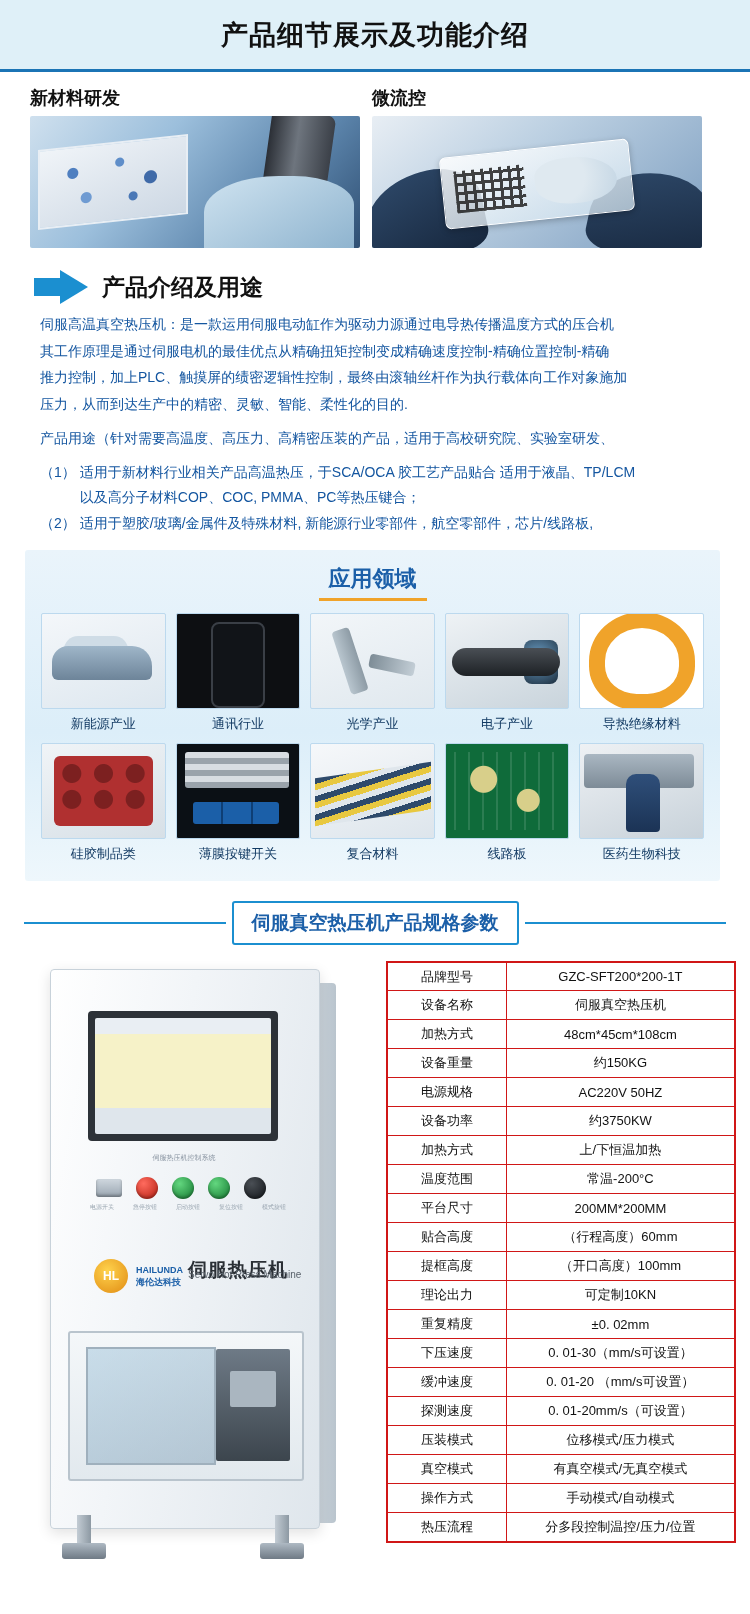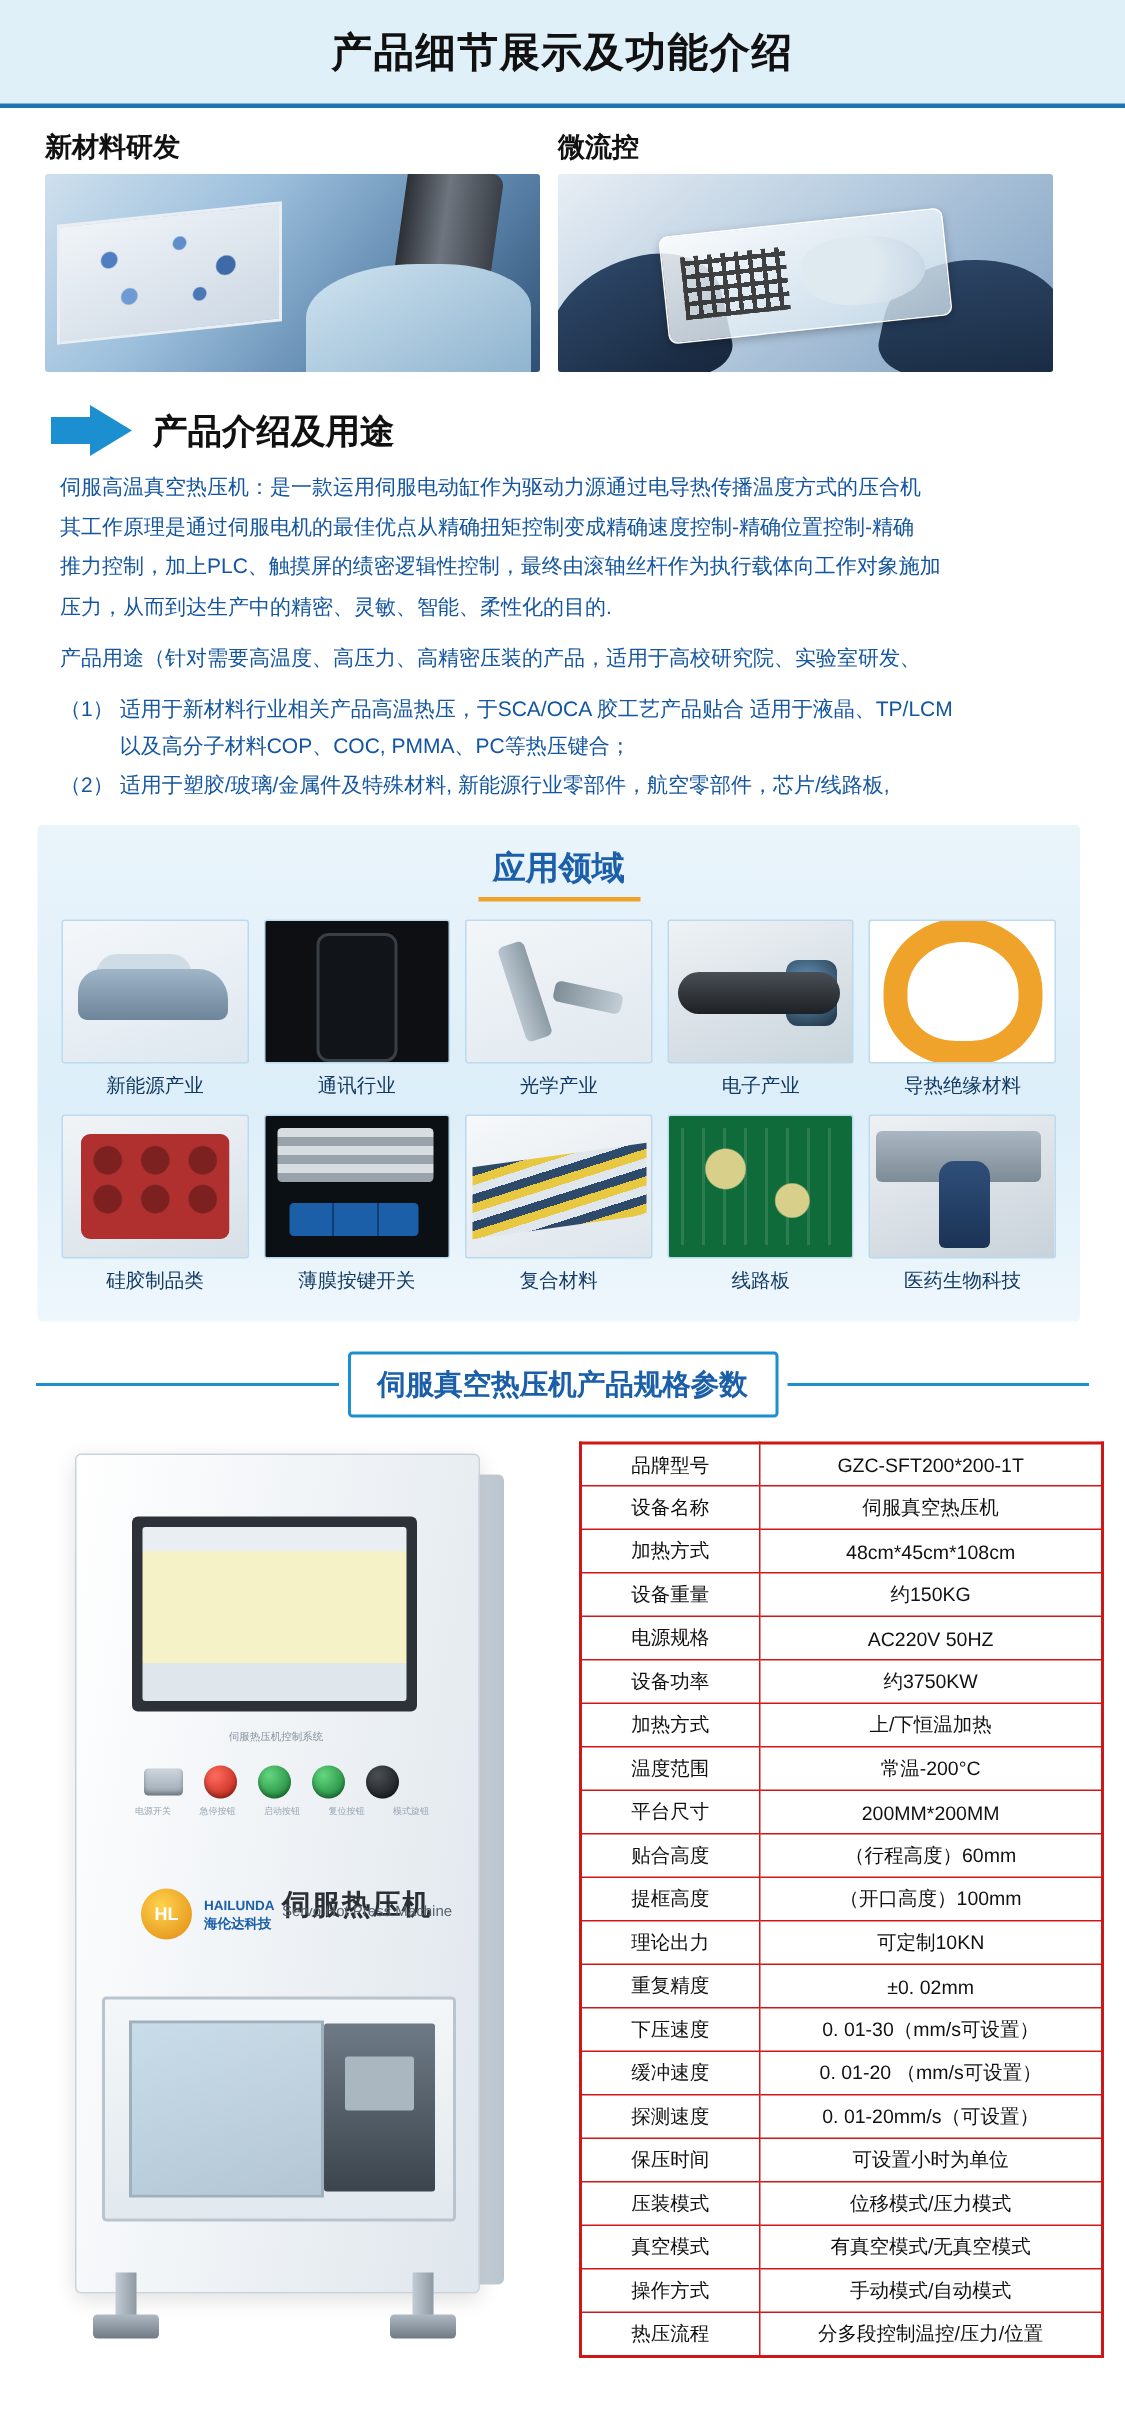--- a/index.html
+++ b/index.html
@@ -719,10 +719,6 @@
             <td class="v">0. 01-20mm/s（可设置）</td>
           </tr>
         <tr>
-            <td class="k">保压时间</td>
-            <td class="v">可设置小时为单位</td>
-          </tr>
-        <tr>
             <td class="k">压装模式</td>
             <td class="v">位移模式/压力模式</td>
           </tr>

